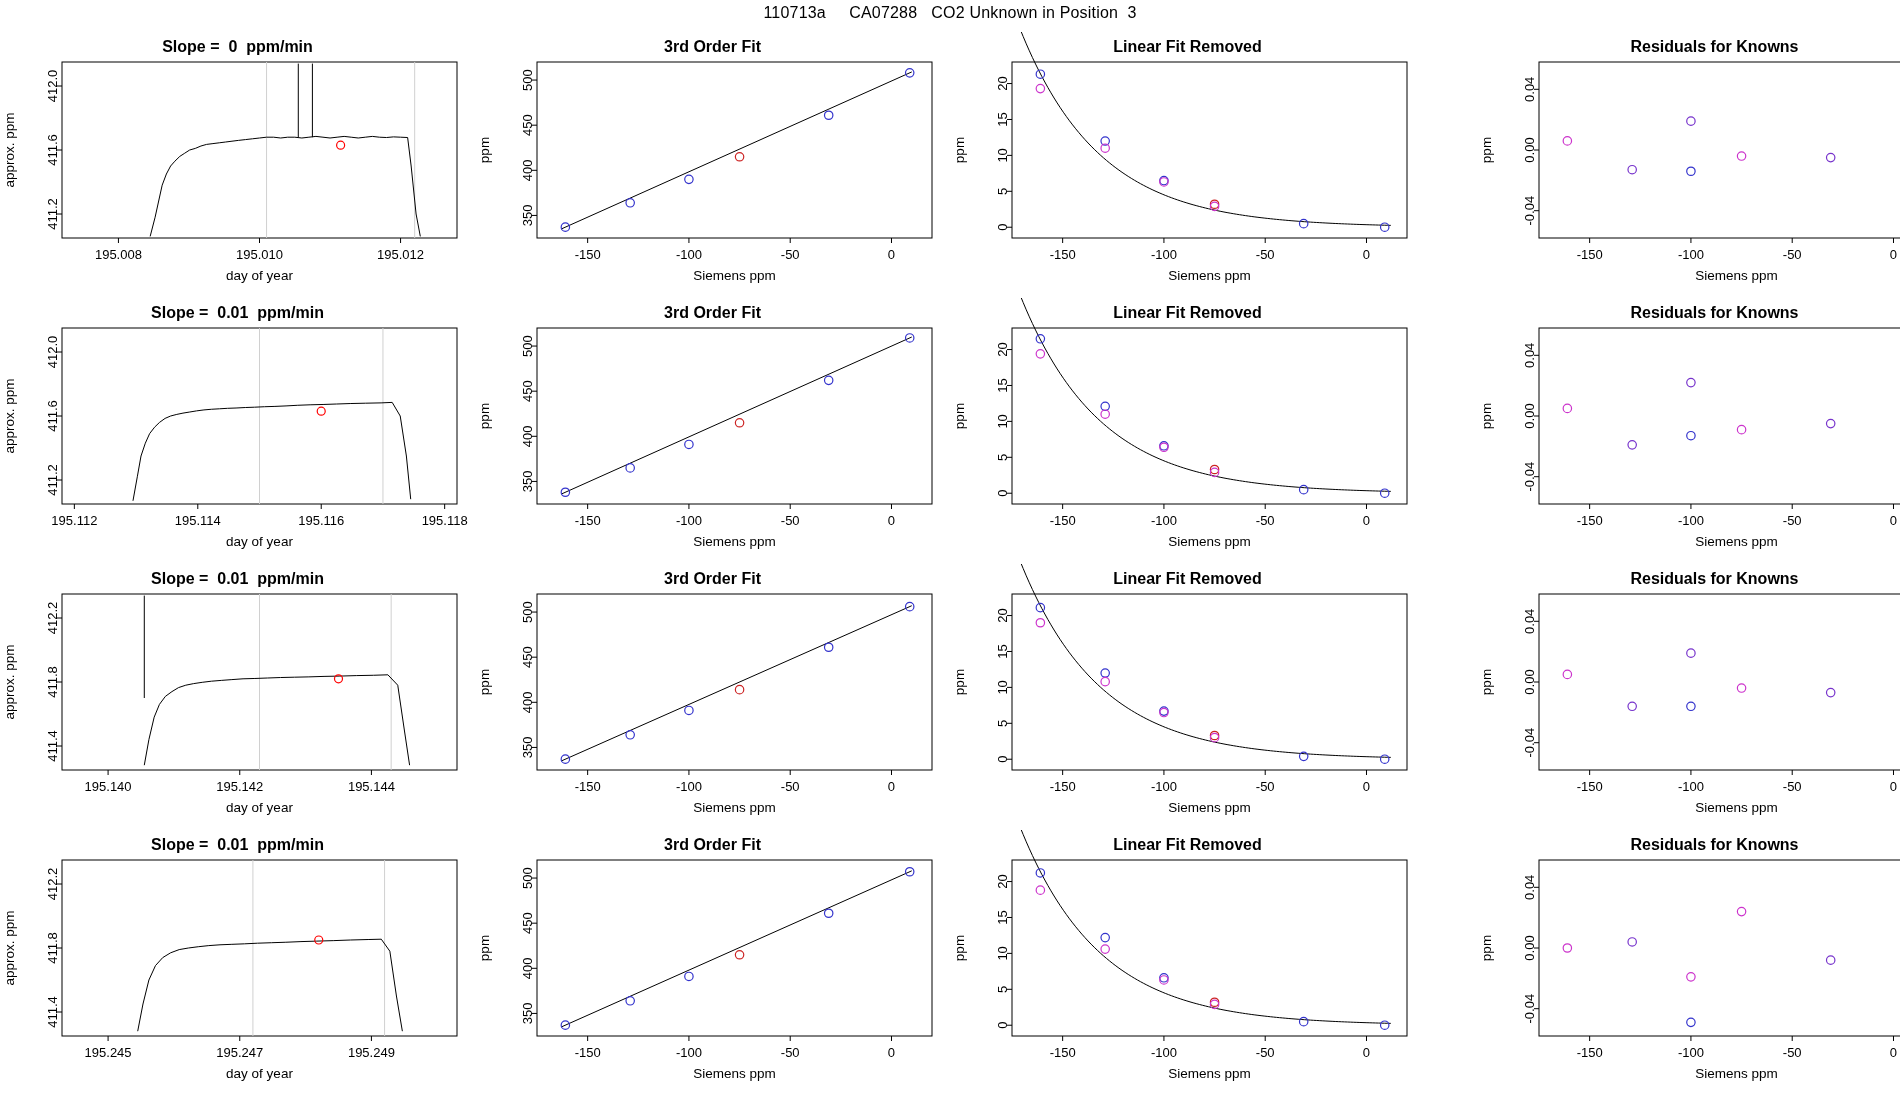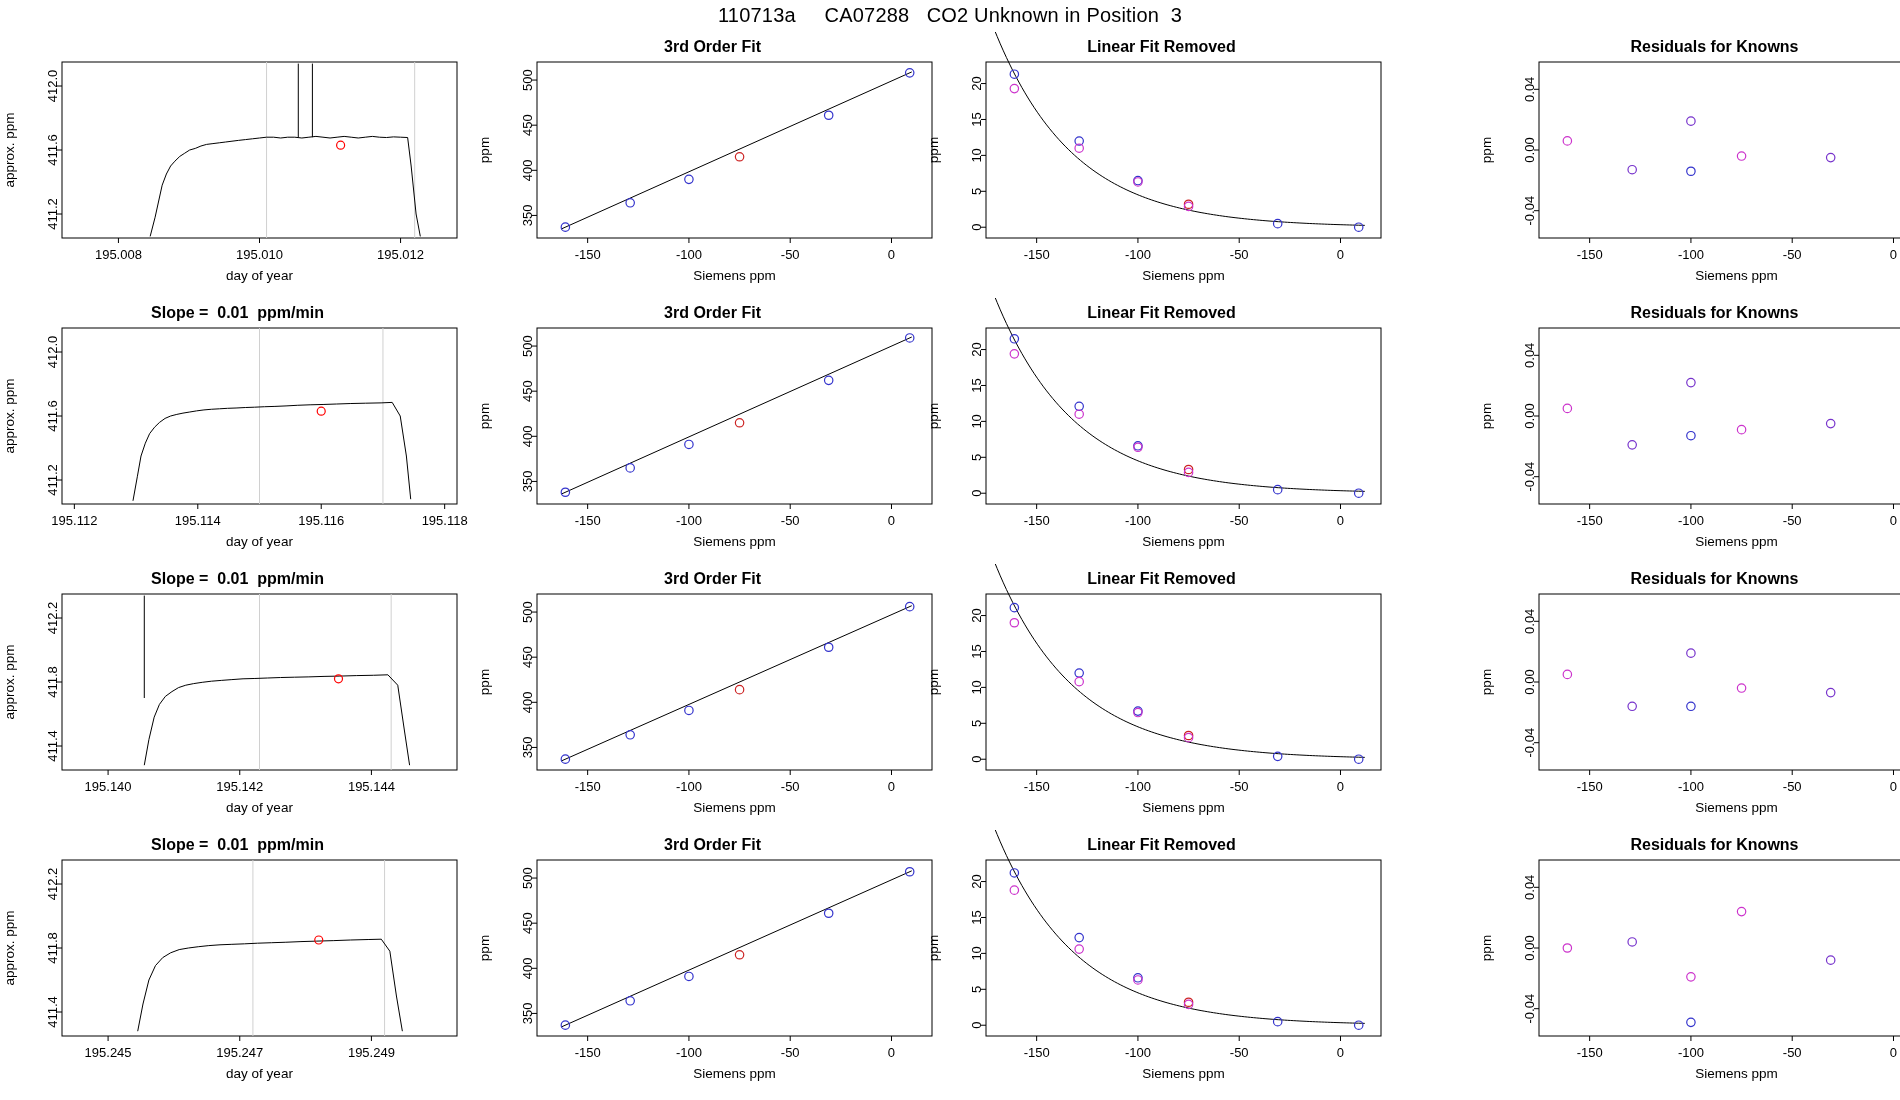--- a/index.html
+++ b/index.html
@@ -7,7 +7,7 @@
   #page{position:relative;width:1900px;height:1100px;}
   #main-title{
     position:absolute;left:0;top:4px;width:1900px;text-align:center;
-    font-size:20px;letter-spacing:.2px;white-space:pre;
+    font-size:16px;letter-spacing:.2px;white-space:pre;
   }
   .grid{position:absolute;left:0;top:32px;width:1900px;height:1066px;}
   .row{position:relative;width:1900px;height:266px;}

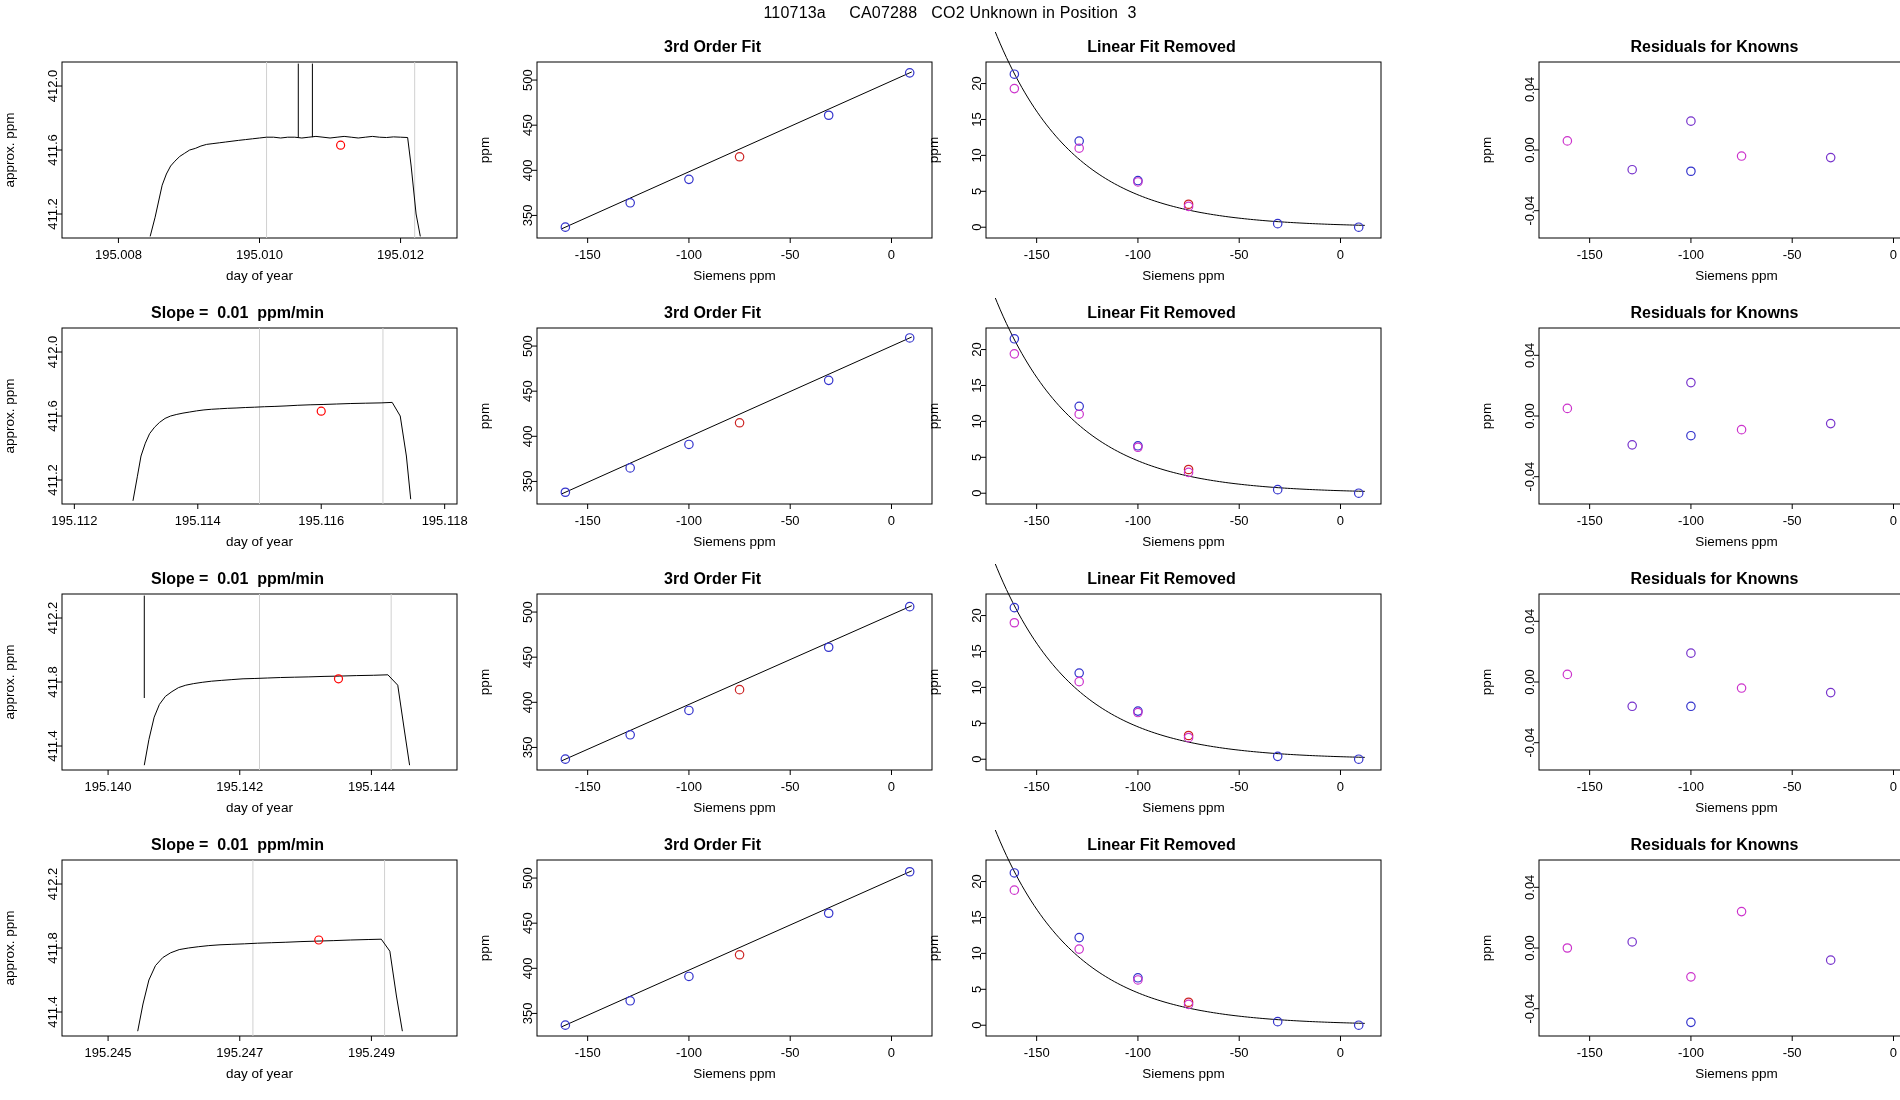--- a/index.html
+++ b/index.html
@@ -35,6 +35,7 @@
   <div class="grid">
     <div class="row">
       <div class="cell c0">
+        <div class="panel-title">Slope =  0  ppm/min</div>
         <svg class="plotsvg" viewBox="0 0 475 266">
             <rect x="62" y="30" width="395" height="176" fill="none" stroke="#000" stroke-width="1"></rect>
             <line x1="118.42857142857142" y1="206" x2="118.42857142857142" y2="211" stroke="#000" stroke-width="1"></line>

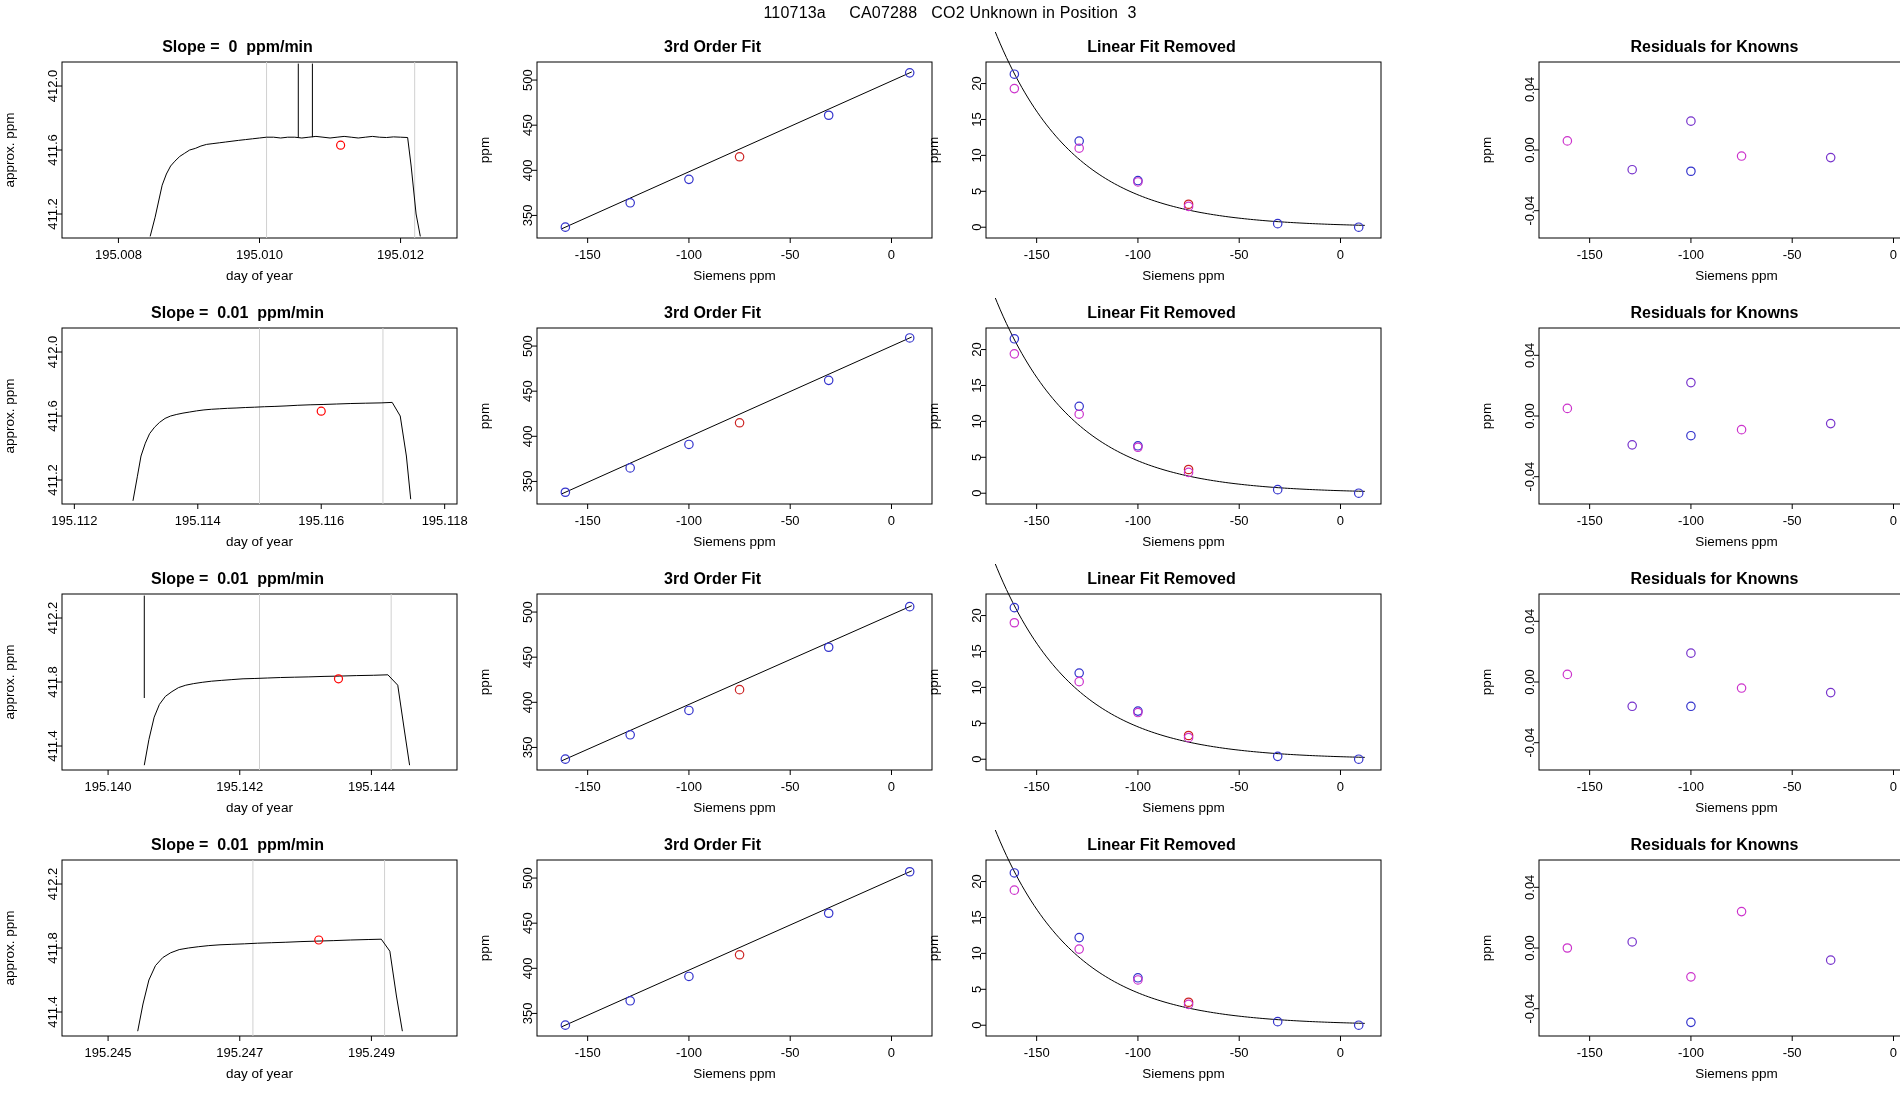--- a/index.html
+++ b/index.html
@@ -14,7 +14,7 @@
   .cell{position:absolute;top:0;height:266px;}
   .c0{left:0;width:475px;}
   .c1{left:475px;width:475px;}
-  .c2{left:924px;width:475px;}
+  .c2{left:950px;width:475px;}
   .c3{left:1477px;width:475px;}
   .panel-title{
     position:absolute;left:0;top:6px;width:100%;text-align:center;

